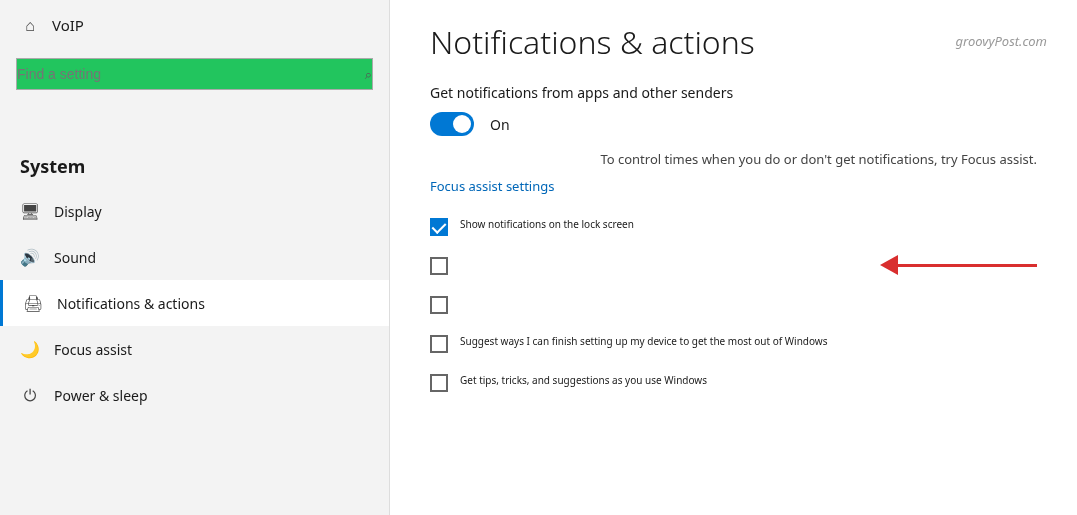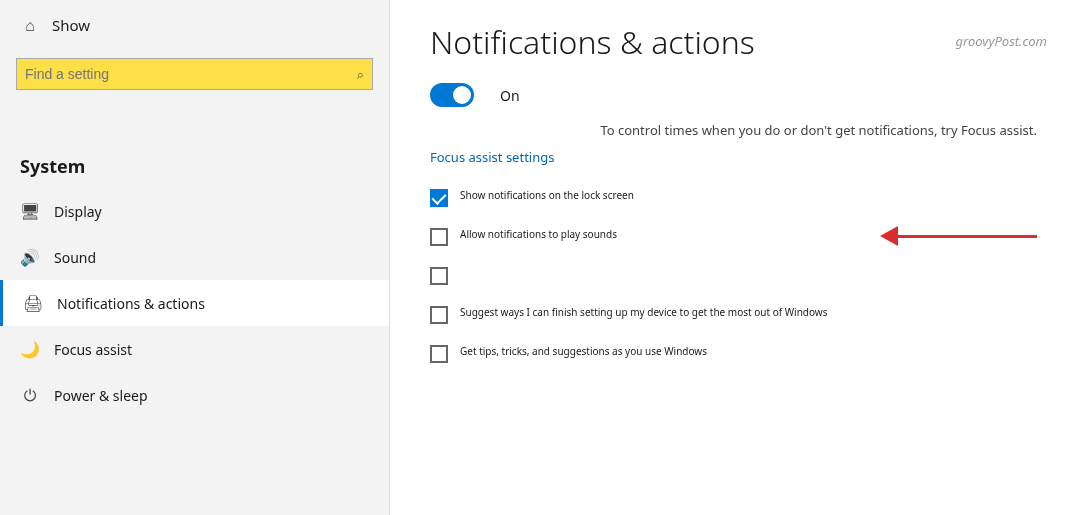--- a/index.html
+++ b/index.html
@@ -250,7 +250,7 @@
 <div class="sidebar">
   <div class="sidebar-home">
     <span class="icon-symbol">⌂</span>
-    <span>Show</span>
+    <span>VoIP</span>
   </div>
 
   <div class="search-box">

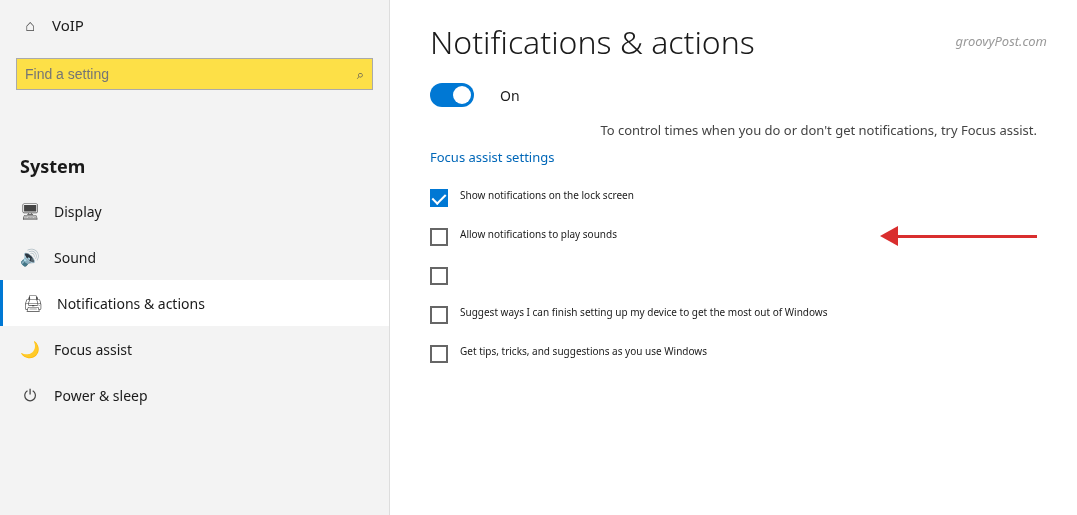--- a/index.html
+++ b/index.html
@@ -40,8 +40,8 @@
       display: flex;
       align-items: center;
       border: 1px solid #aaa;
-      background: #fde047;
-      padding: 6px 8px;
+      background: #22c55e;
+      padding: 6px 0;
       gap: 6px;
     }
 

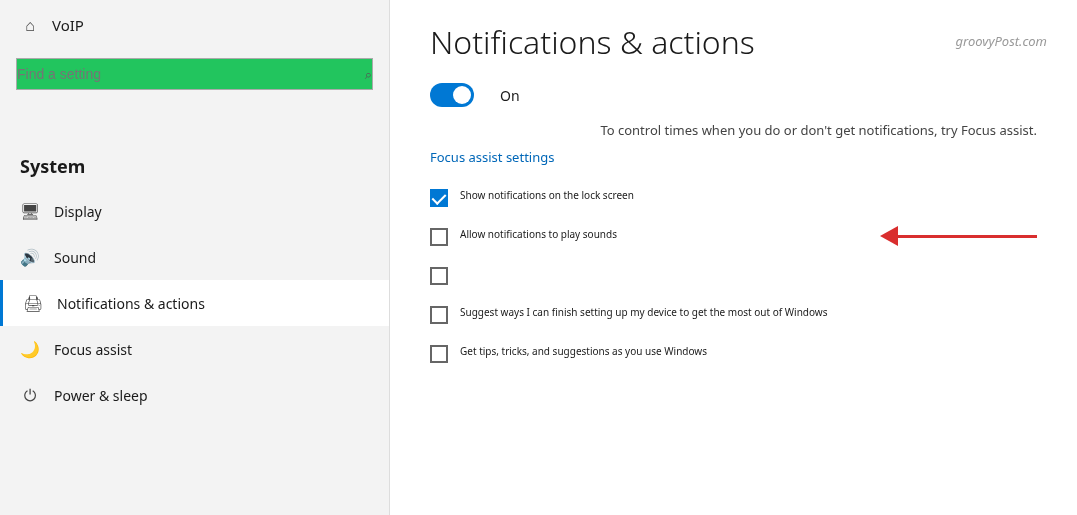--- a/index.html
+++ b/index.html
@@ -291,6 +291,7 @@
 
   <h1 class="page-title">Notifications &amp; actions</h1>
 
+  <div class="section-label">Get notifications from apps and other senders</div>
 
   <div class="toggle-row">
     <div class="toggle"></div>

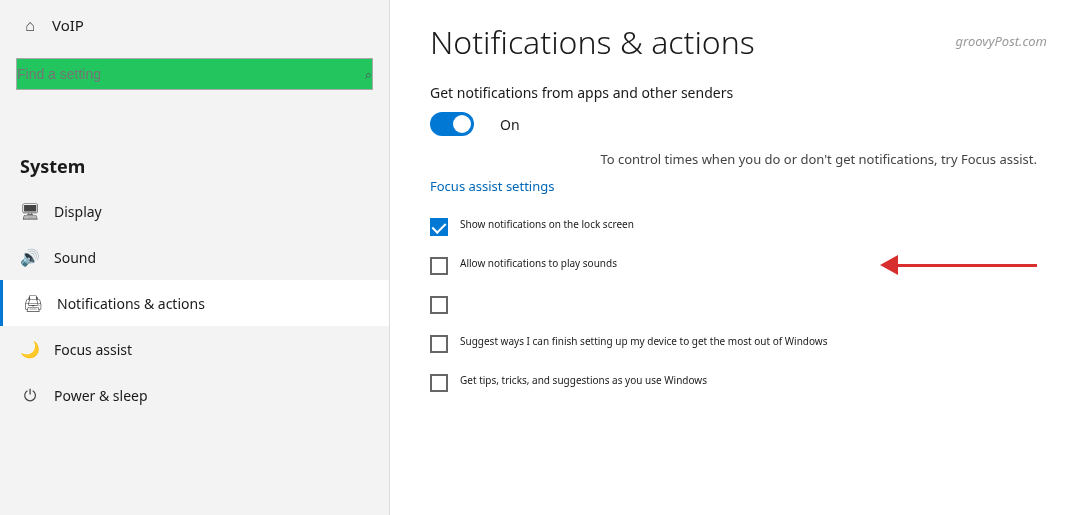--- a/index.html
+++ b/index.html
@@ -129,7 +129,7 @@
     .toggle-row {
       display: flex;
       align-items: center;
-      gap: 26px;
+      gap: 16px;
       margin-bottom: 14px;
     }
 

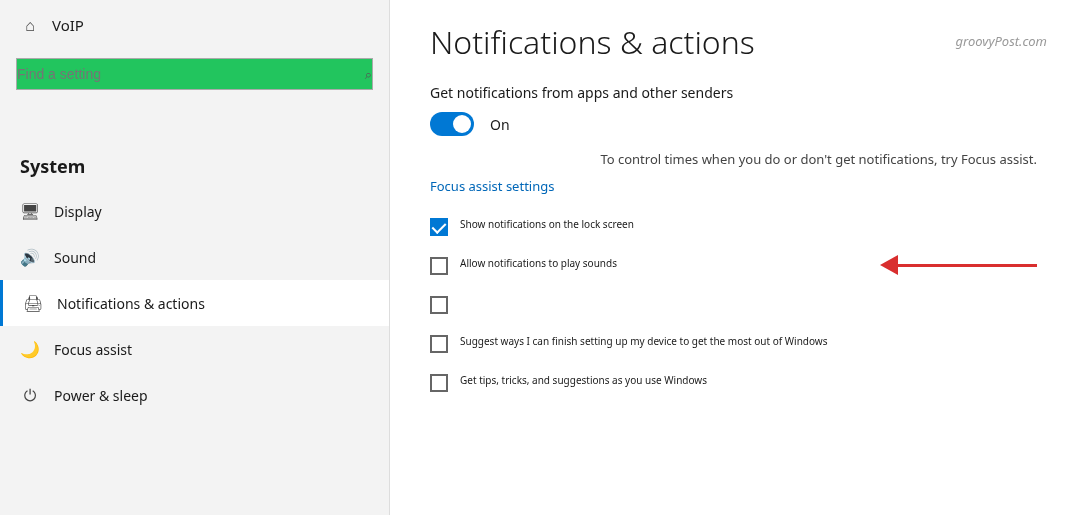--- a/index.html
+++ b/index.html
@@ -312,7 +312,6 @@
   
   <div class="checkbox-row checkbox-third-row" style="position:relative;">
     <div class="checkbox-box"></div>
-    <span class="checkbox-label">Allow notifications to play sounds</span>
 
     <div class="arrow-container" style="position:absolute; right:0; top:50%; transform:translateY(-50%); display:flex; align-items:center;">
       <div class="arrow-head"></div>

